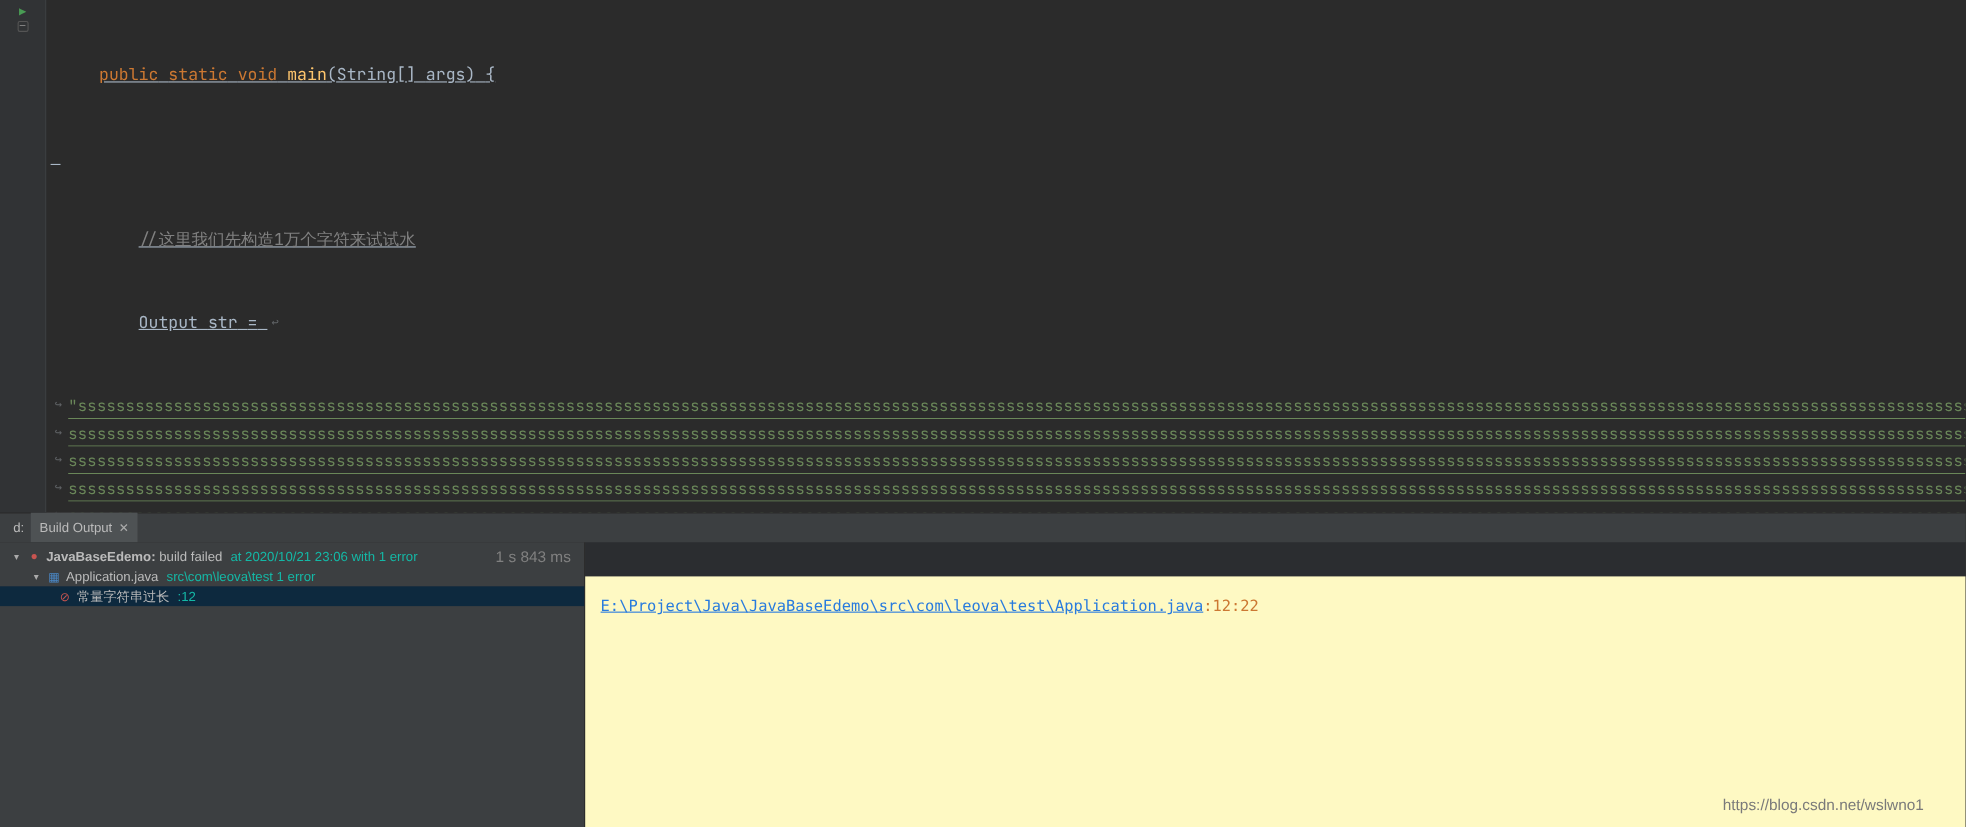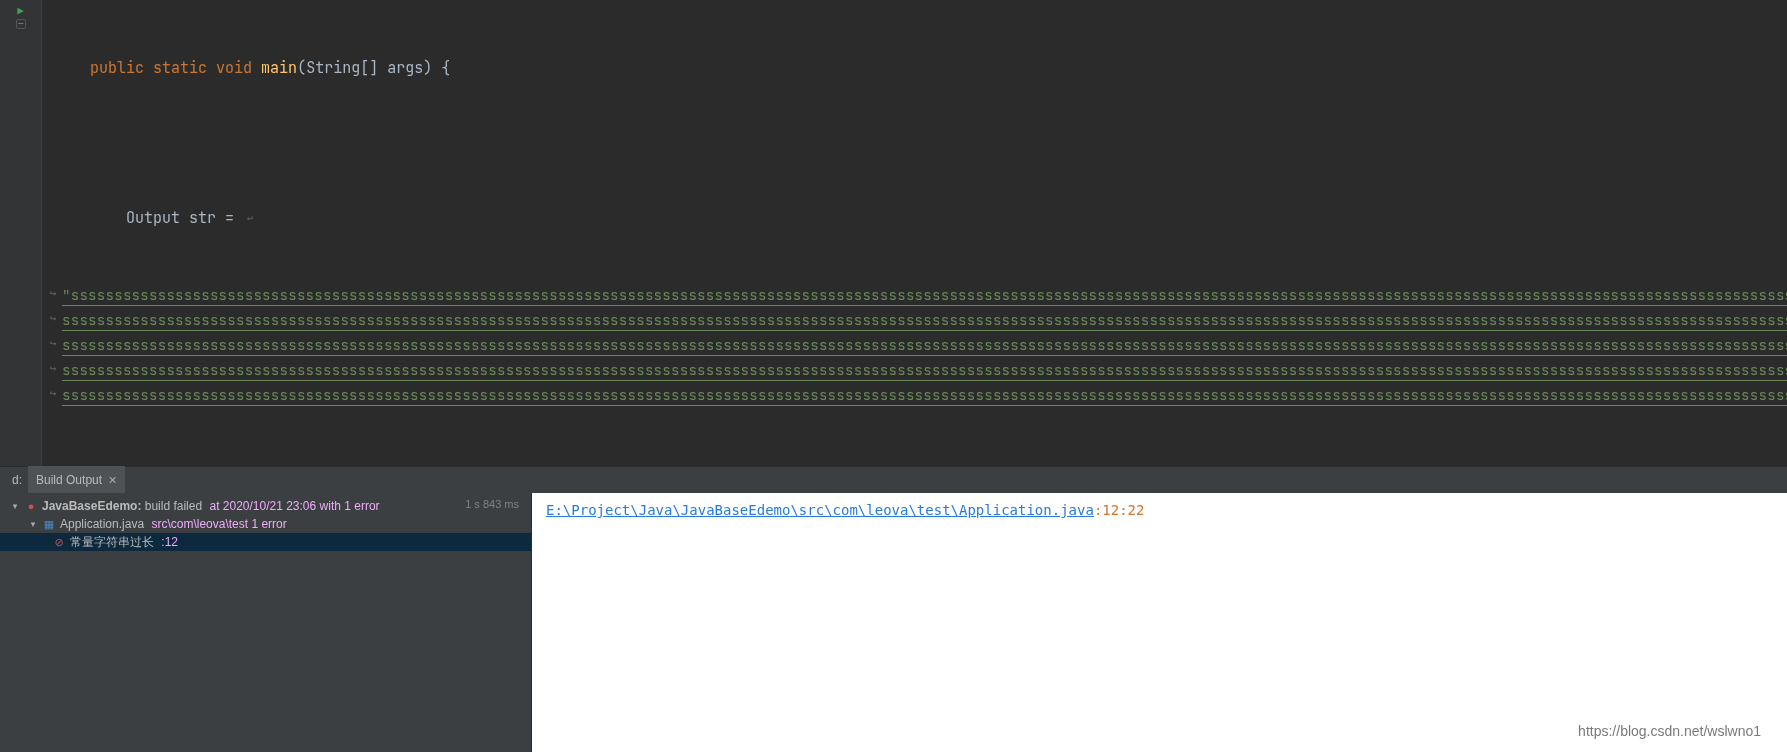--- a/index.html
+++ b/index.html
@@ -53,7 +53,7 @@
     overflow: hidden;
     white-space: pre;
   }
-  .code-line { white-space: pre; }
+  .code-line { white-space: pre; text-decoration: underline; }
   .kw { color: #cc7832; }
   .type-kw { color: #cc7832; }
   .method { color: #ffc66d; }

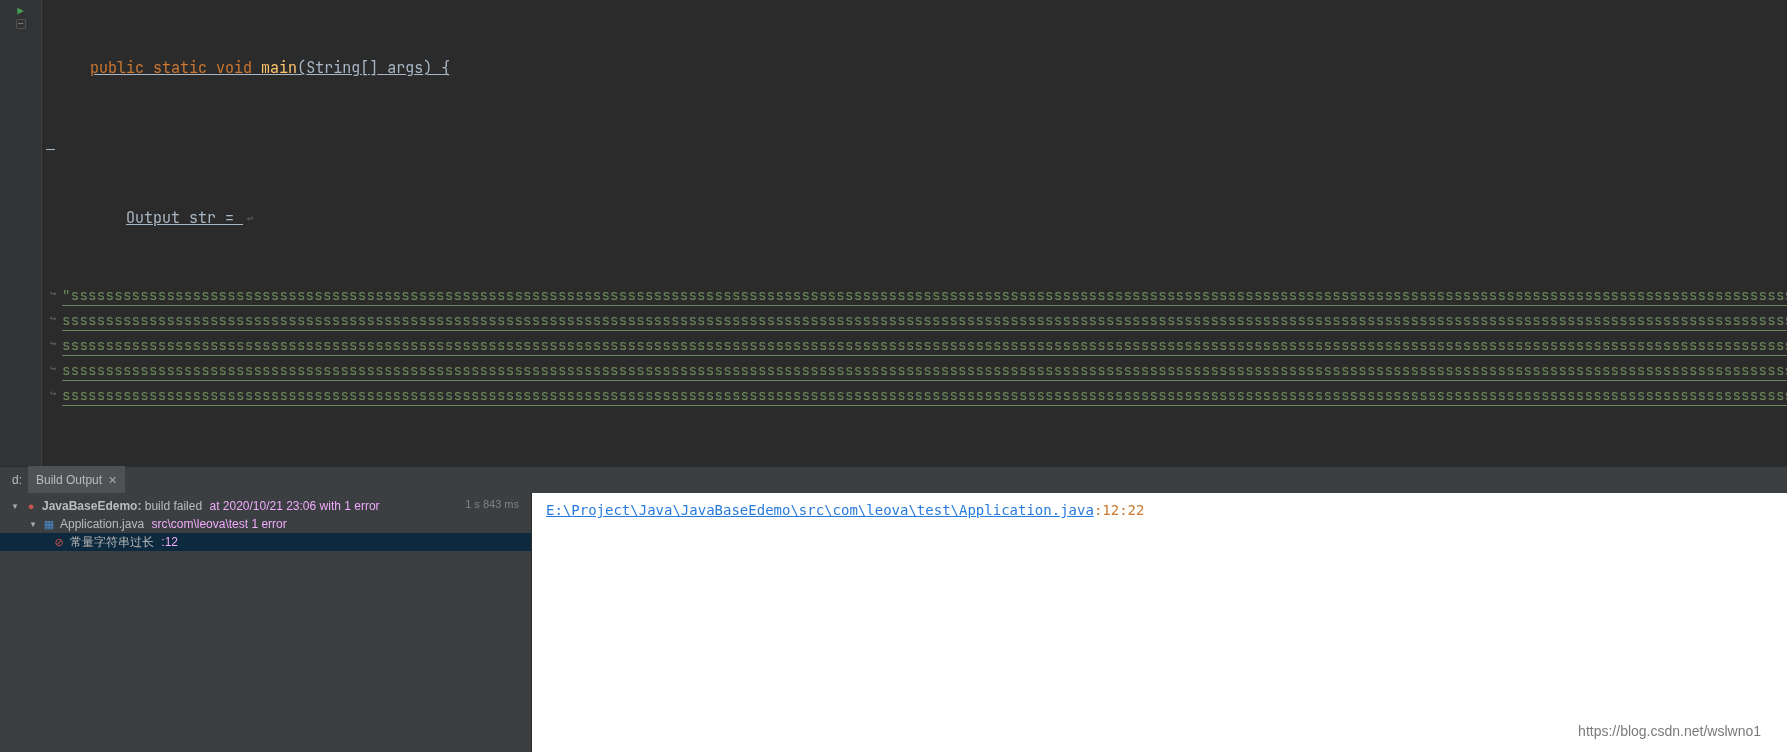--- a/index.html
+++ b/index.html
@@ -205,6 +205,7 @@
   <div class="code-content">
     <div class="code-line"><span class="indent" style="width:44px"></span><span class="kw">public</span> <span class="kw">static</span> <span class="type-kw">void</span> <span class="method">main</span><span class="ident">(</span><span class="ident">String[]</span> <span class="ident">args</span><span class="ident">)</span> <span class="ident">{</span></div>
     <div class="code-line">&nbsp;</div>
+    <div class="code-line"><span class="indent" style="width:80px"></span><span class="comment">//这里我们先构造1万个字符来试试水</span></div>
     <div class="code-line"><span class="indent" style="width:80px"></span><span class="ident">Output</span> <span class="ident">str</span> <span class="ident">=</span> <span class="wrap-arrow">↩</span></div>
     <div id="string-block"><div class="str-wrap-line"><span class="wrap-arrow">↪</span><span class="str-line">"ssssssssssssssssssssssssssssssssssssssssssssssssssssssssssssssssssssssssssssssssssssssssssssssssssssssssssssssssssssssssssssssssssssssssssssssssssssssssssssssssssssssssssssssssssssssssssssssssssssssssssssssssss</span></div><div class="str-wrap-line"><span class="wrap-arrow">↪</span><span class="str-line">ssssssssssssssssssssssssssssssssssssssssssssssssssssssssssssssssssssssssssssssssssssssssssssssssssssssssssssssssssssssssssssssssssssssssssssssssssssssssssssssssssssssssssssssssssssssssssssssssssssssssssssssssss</span></div><div class="str-wrap-line"><span class="wrap-arrow">↪</span><span class="str-line">ssssssssssssssssssssssssssssssssssssssssssssssssssssssssssssssssssssssssssssssssssssssssssssssssssssssssssssssssssssssssssssssssssssssssssssssssssssssssssssssssssssssssssssssssssssssssssssssssssssssssssssssssss</span></div><div class="str-wrap-line"><span class="wrap-arrow">↪</span><span class="str-line">ssssssssssssssssssssssssssssssssssssssssssssssssssssssssssssssssssssssssssssssssssssssssssssssssssssssssssssssssssssssssssssssssssssssssssssssssssssssssssssssssssssssssssssssssssssssssssssssssssssssssssssssssss</span></div><div class="str-wrap-line"><span class="wrap-arrow">↪</span><span class="str-line">ssssssssssssssssssssssssssssssssssssssssssssssssssssssssssssssssssssssssssssssssssssssssssssssssssssssssssssssssssssssssssssssssssssssssssssssssssssssssssssssssssssssssssssssssssssssssssssssssssssssssssssssssss</span></div></div>
   </div>

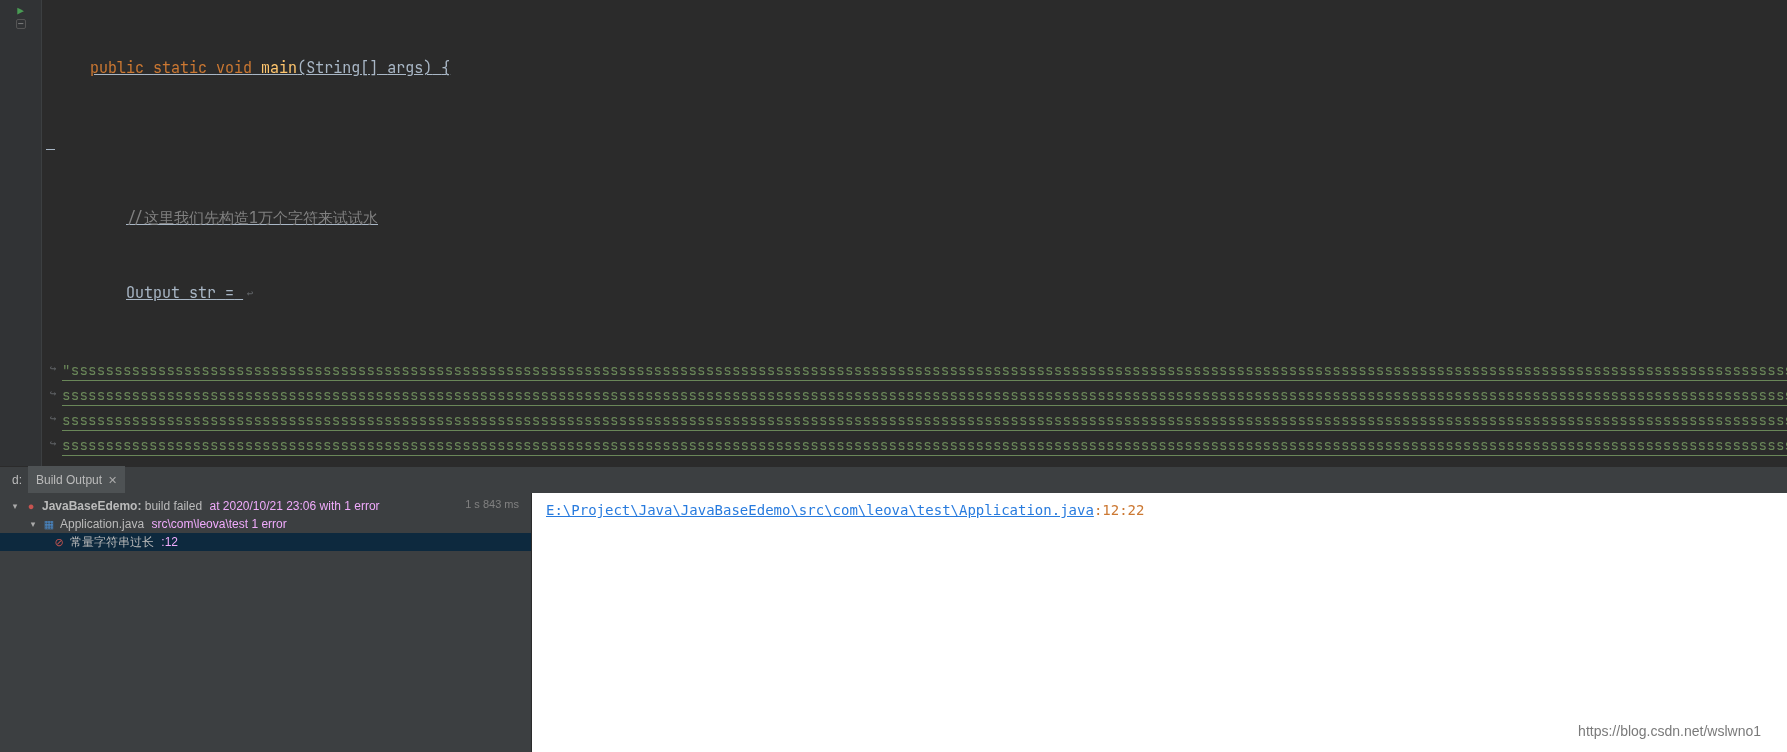--- a/index.html
+++ b/index.html
@@ -159,7 +159,7 @@
   .err-icon { color: #c75450; }
   .file-icon { color: #4a88c7; }
   .tree-text { color: #bbbbbb; text-align: right; }
-  .tree-muted { color: #f0abfc; }
+  .tree-muted { color: #14b8a6; }
   .tree-time {
     position: absolute;
     right: 12px;

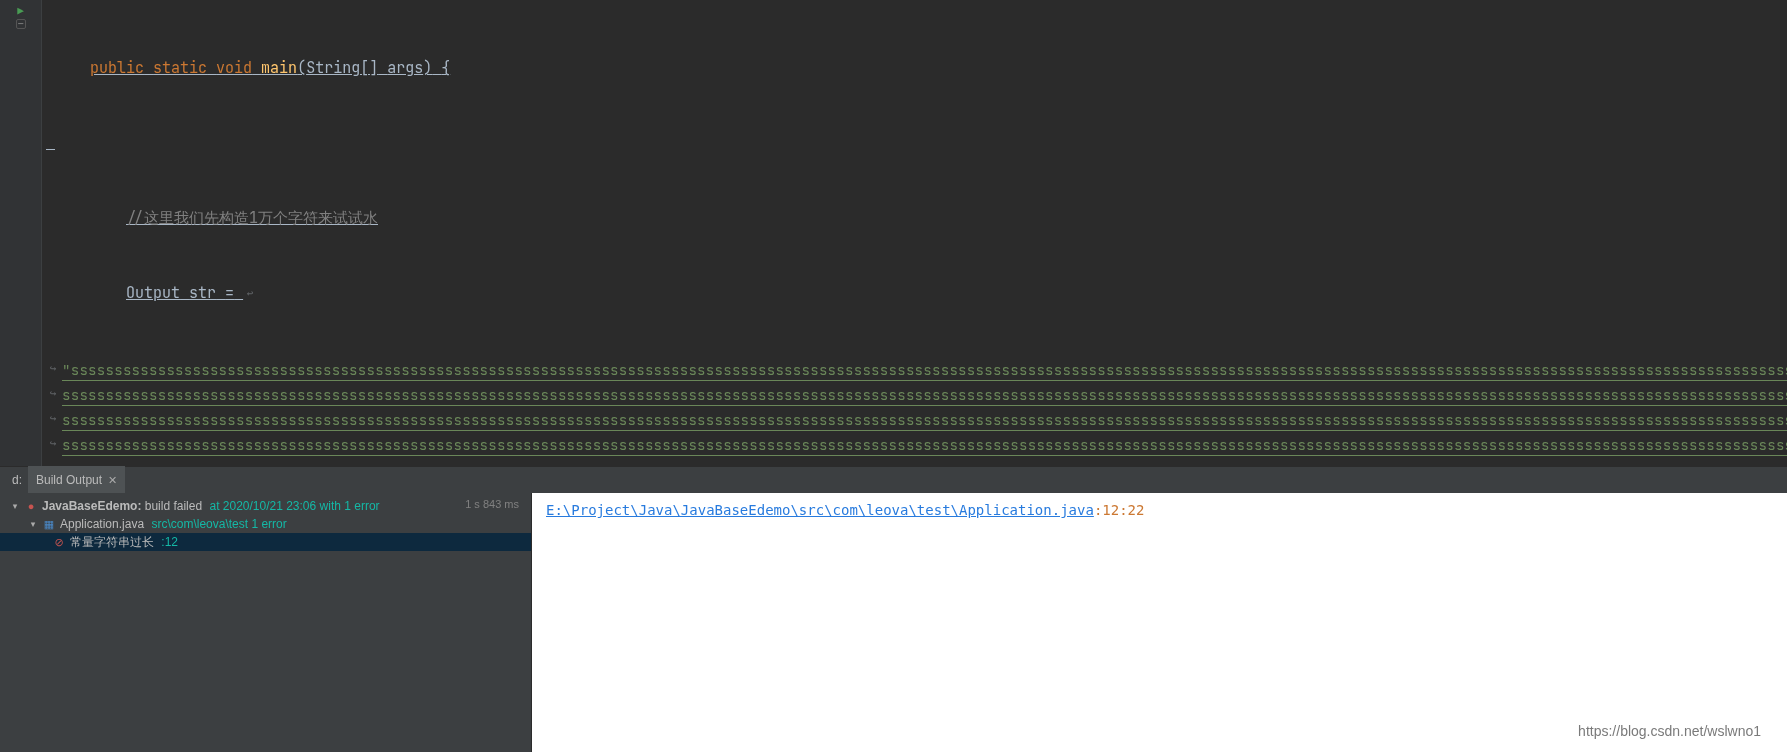--- a/index.html
+++ b/index.html
@@ -165,7 +165,7 @@
     right: 12px;
     top: 5px;
     color: #808080;
-    font-size: 11px;
+    font-size: 14px;
   }
   .msg-pane {
     flex: 1;

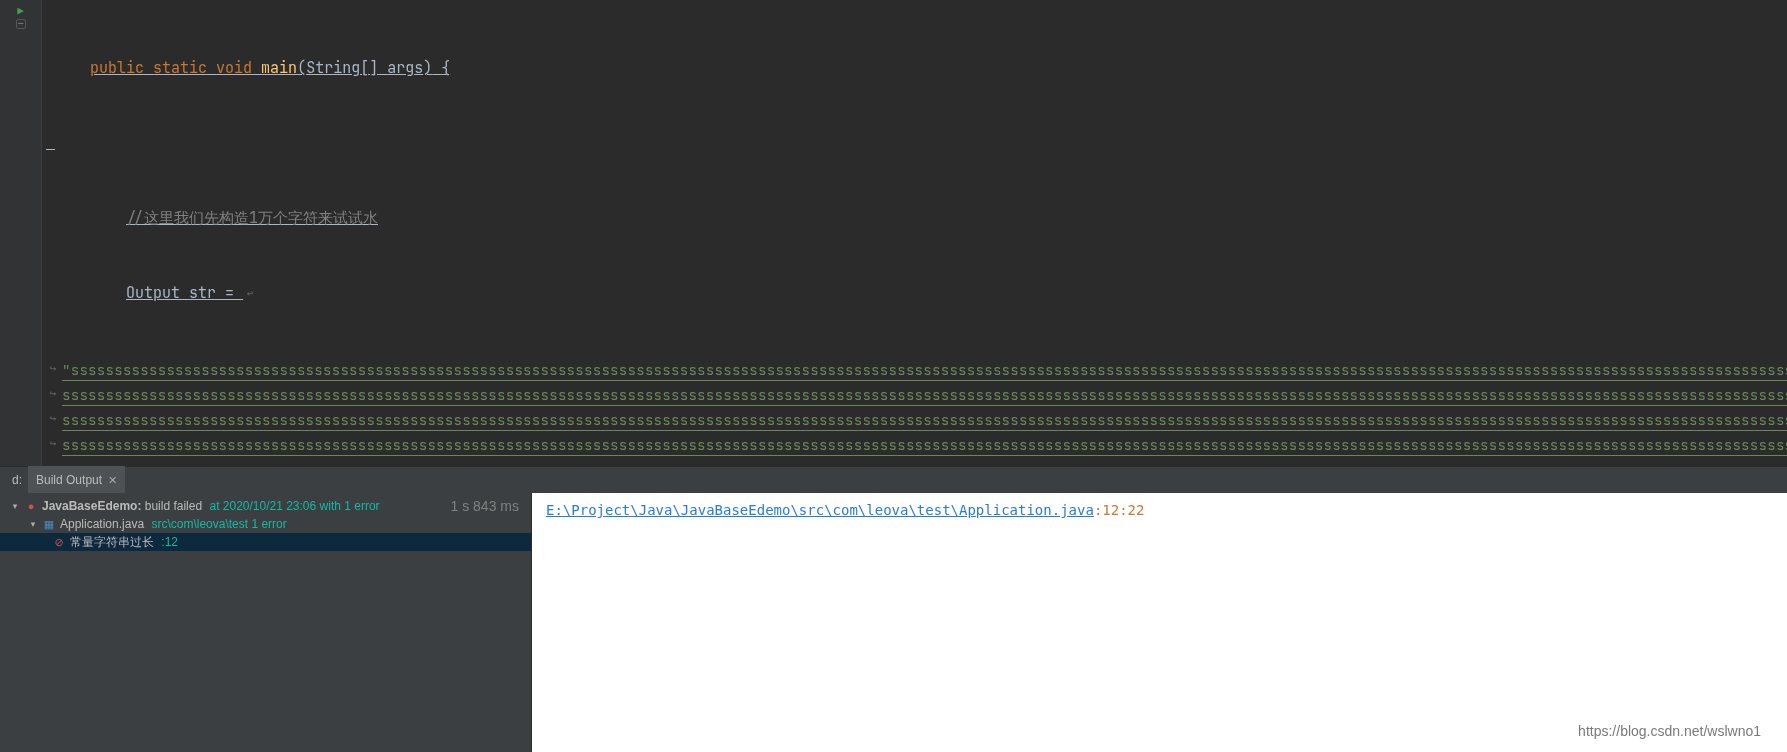--- a/index.html
+++ b/index.html
@@ -169,12 +169,13 @@
   }
   .msg-pane {
     flex: 1;
-    background: #ffffff;
-    padding: 6px 14px;
+    background: #fef9c3;
+    padding: 16px 14px;
     font-family: "Consolas", monospace;
     font-size: 14px;
     line-height: 22px;
     position: relative;
+    margin-top: 31px;
   }
   .msg-link {
     color: #287bde;

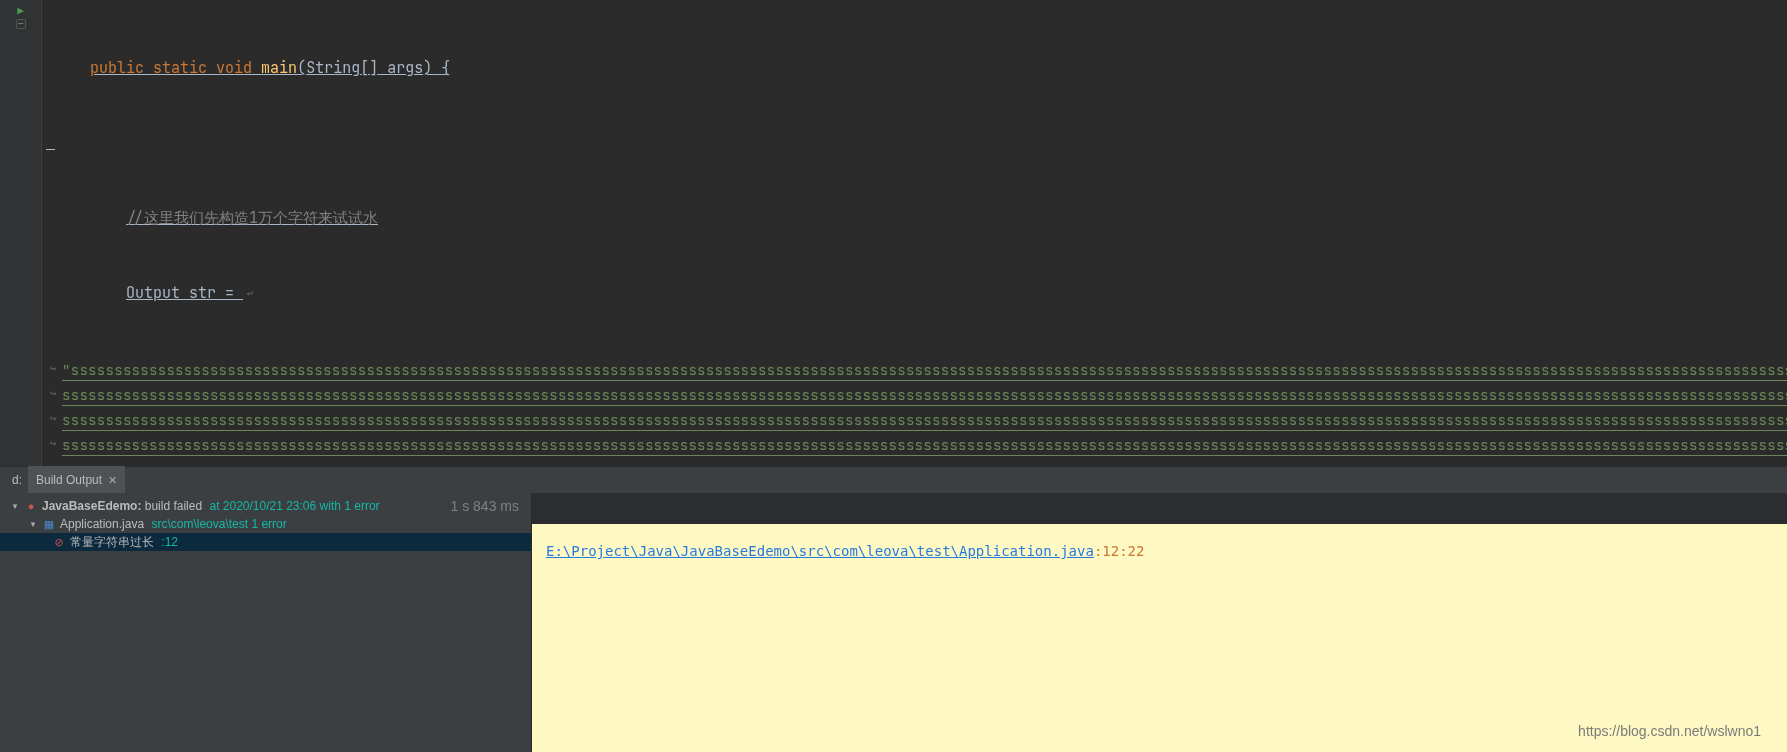--- a/index.html
+++ b/index.html
@@ -187,7 +187,7 @@
   .msg-err { color: #bc3f3c; }
   .watermark {
     position: absolute;
-    right: 26px;
+    right: 38px;
     bottom: 10px;
     color: #7a7a7a;
     font-family: "Segoe UI", sans-serif;

